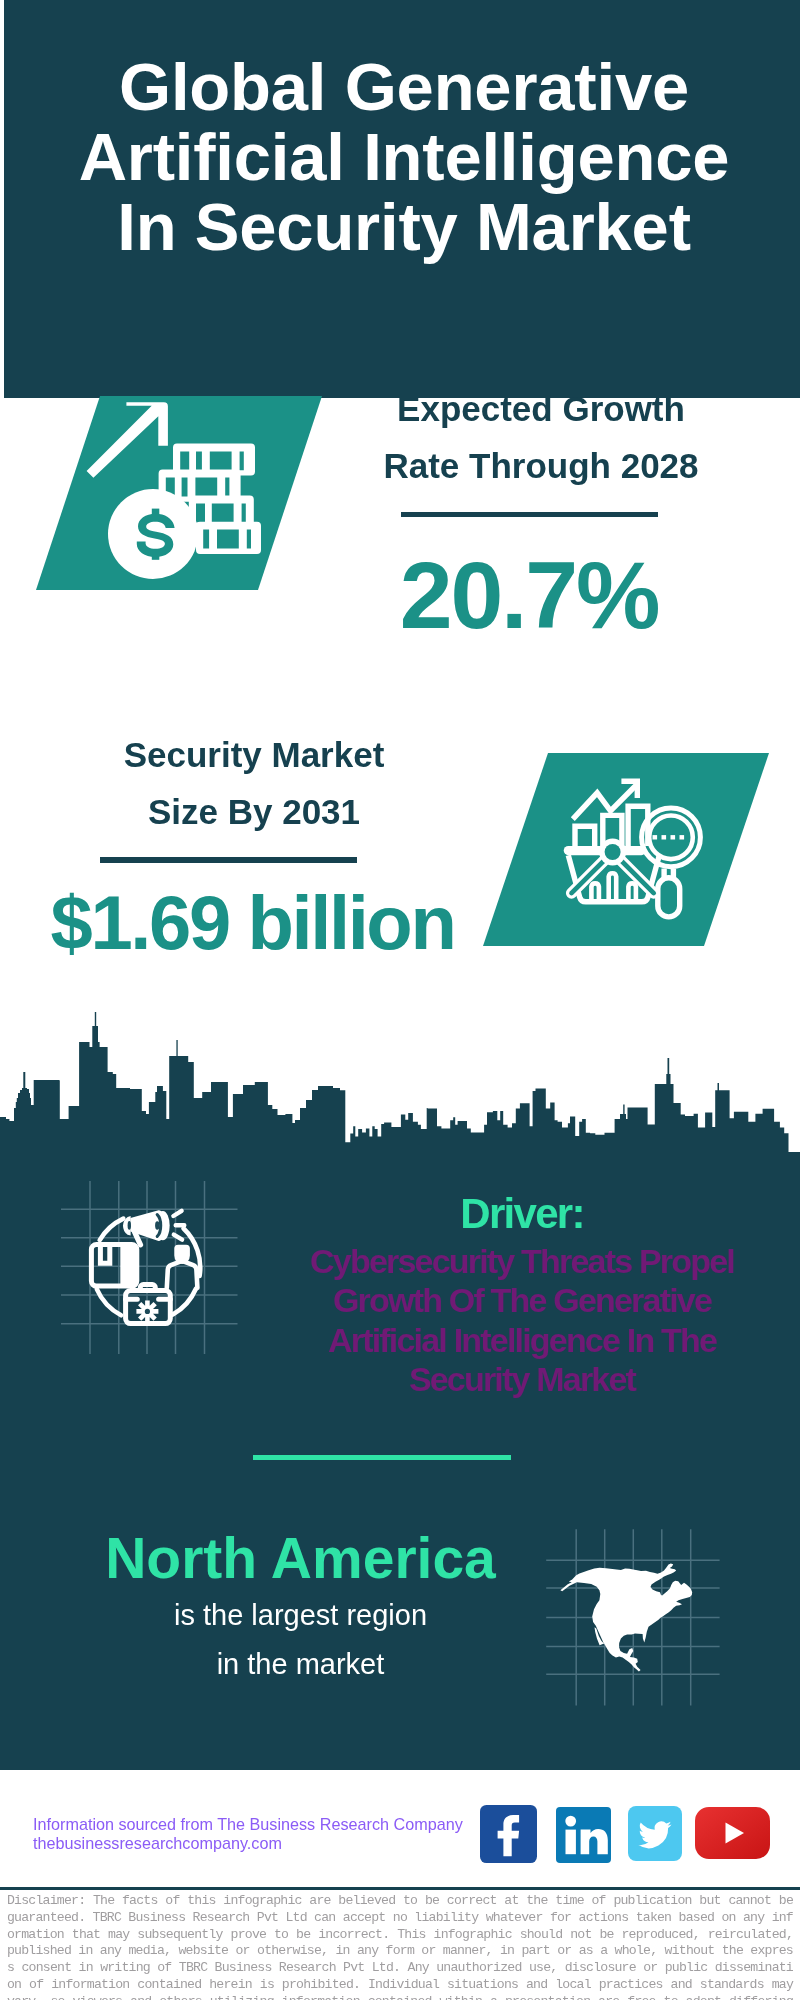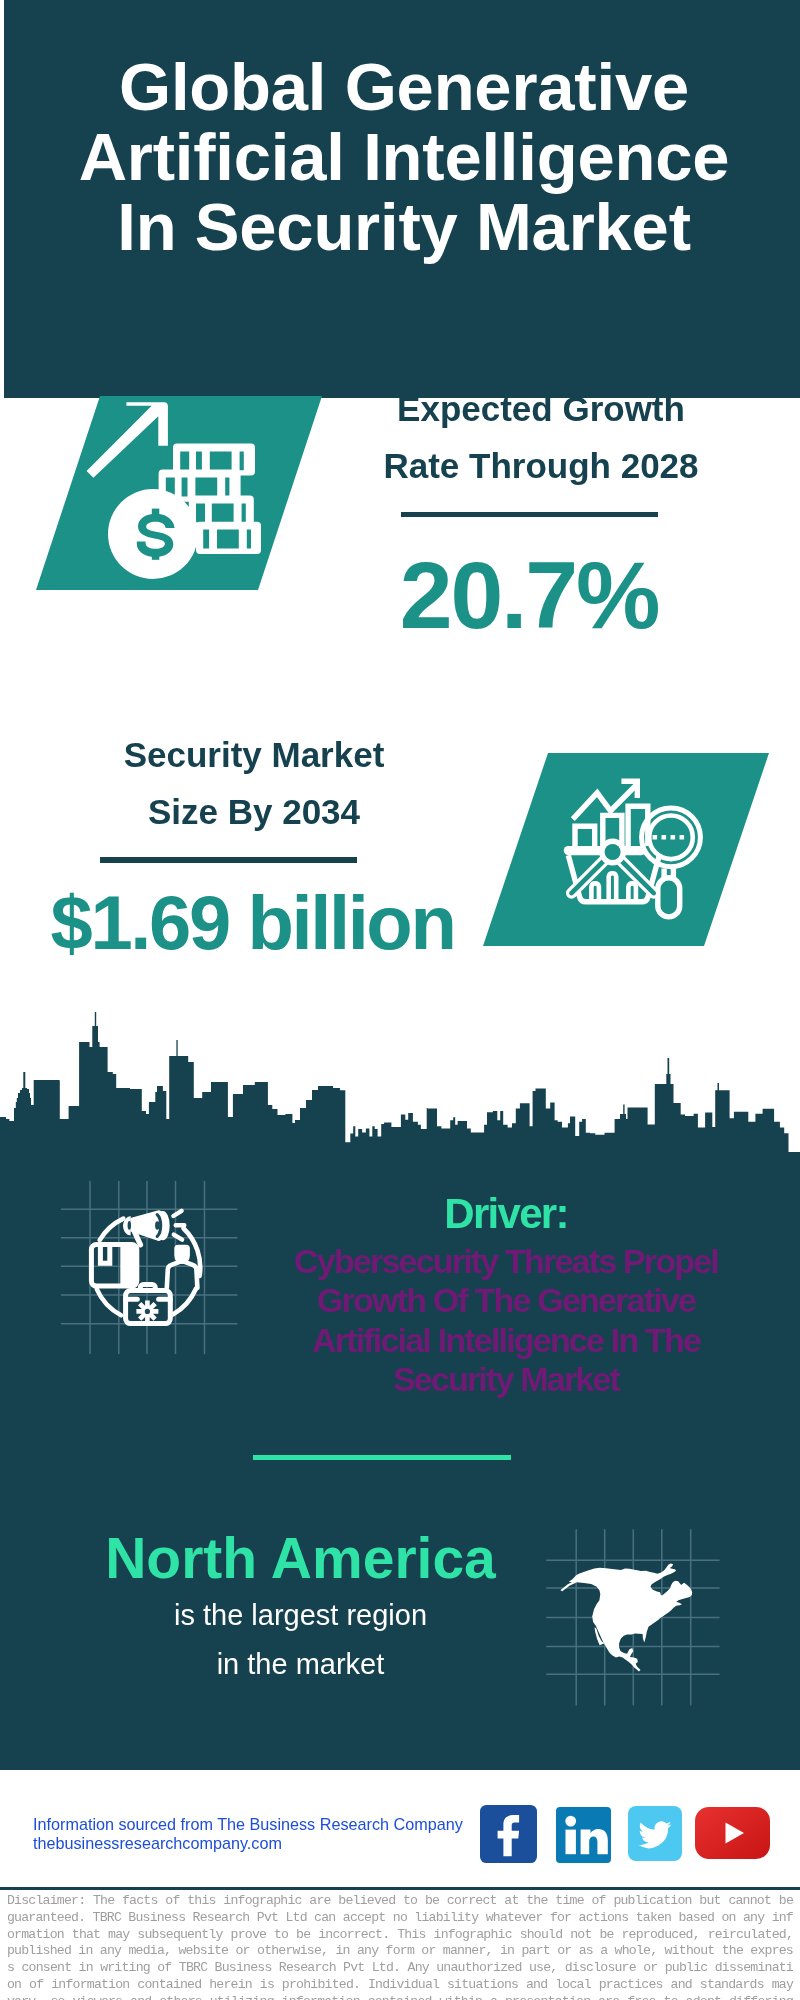--- a/index.html
+++ b/index.html
@@ -101,7 +101,7 @@
   <div class="stat2-txt">
     <div class="stat-label">
         <div>Security Market</div>
-        <div>Size By 2034</div>
+        <div>Size By 2031</div>
       </div>
   </div>
   <div class="stat2-low">

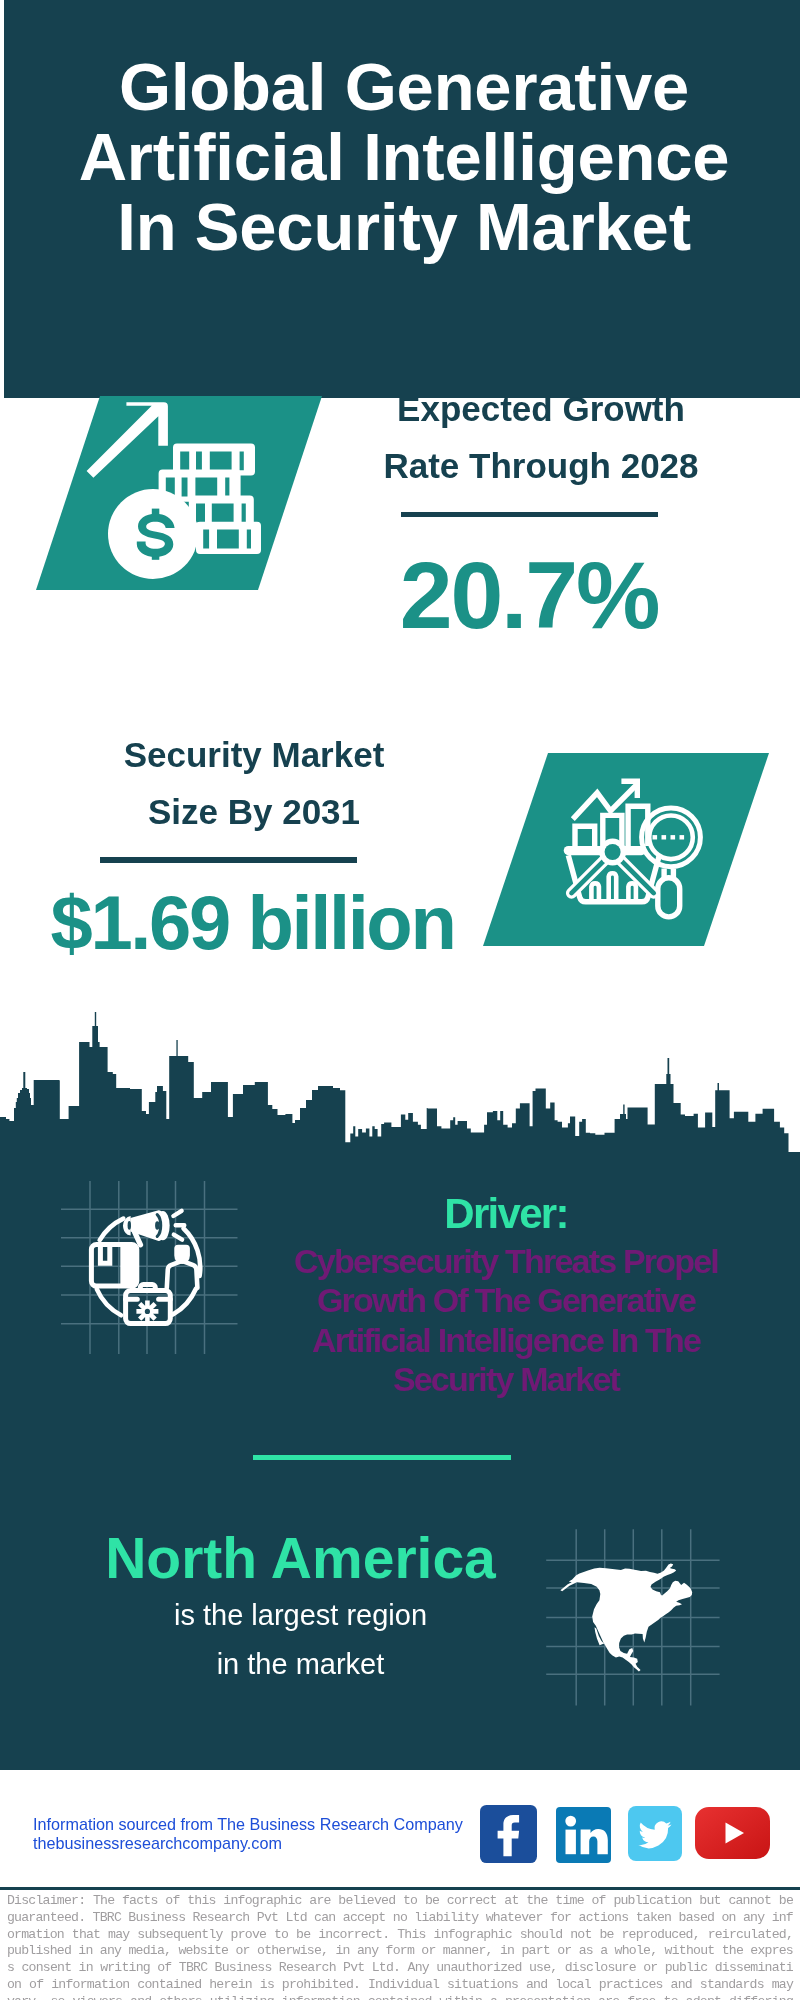--- a/index.html
+++ b/index.html
@@ -30,7 +30,7 @@
 
   
   .drv-icon{position:absolute;left:40px;top:1160px;width:200px;height:200px;}
-  .driver-txt{position:absolute;left:276px;top:1193px;width:460px;text-align:center;}
+  .driver-txt{position:absolute;left:292px;top:1193px;width:460px;text-align:center;}
   .driver-h{color:#2fe3a6;font-size:42px;letter-spacing:-1.7px;line-height:42px;font-weight:bold;}
   .driver-b{color:#701a75;font-size:34px;letter-spacing:-1.8px;line-height:39.3px;font-weight:bold;margin-top:7px;}
   .grnrule{position:absolute;left:253px;top:1455px;width:258px;height:5px;background:#2fe3a6;}

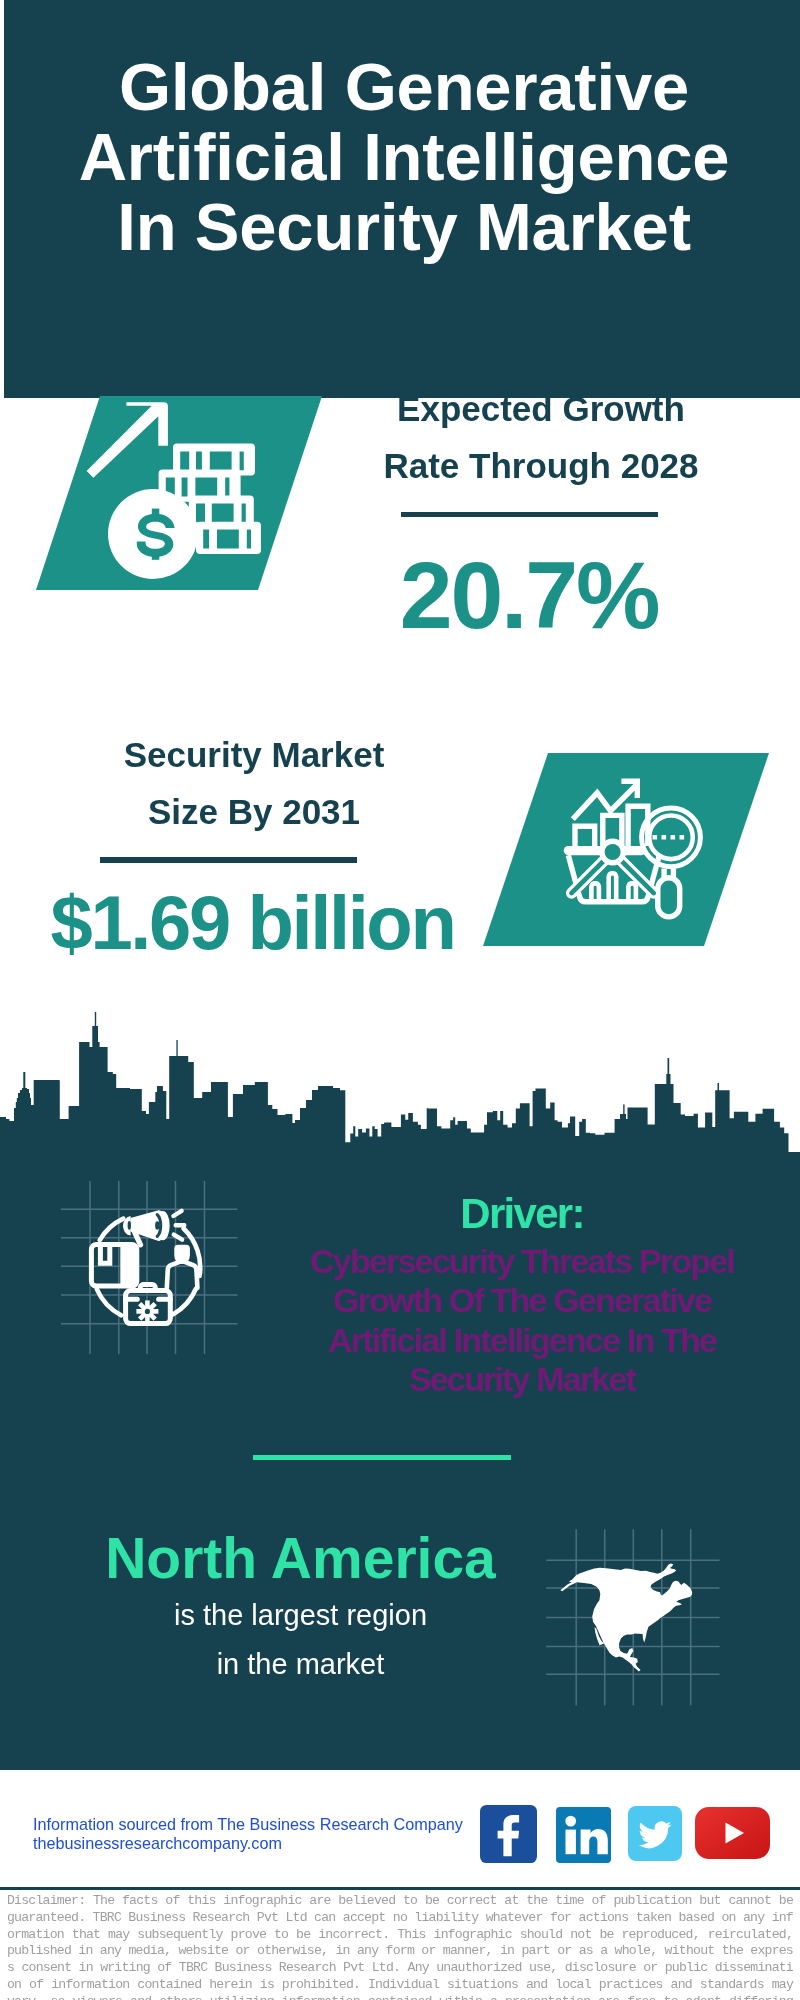--- a/index.html
+++ b/index.html
@@ -42,7 +42,7 @@
   .region-b{color:#ffffff;font-size:29px;line-height:48.5px;margin-top:12px;}
 
   
-  .f-src{position:absolute;left:33px;top:1815px;color:#1d4ed8;font-size:16.2px;line-height:19.2px;}
+  .f-src{position:absolute;left:33px;top:1815px;color:#8b5cf6;font-size:16.2px;line-height:19.2px;}
   .socials{position:absolute;left:480px;top:1805px;height:58px;display:flex;align-items:flex-start;}
   .soc{display:block;}
   .soc.fb{margin-right:19px}

